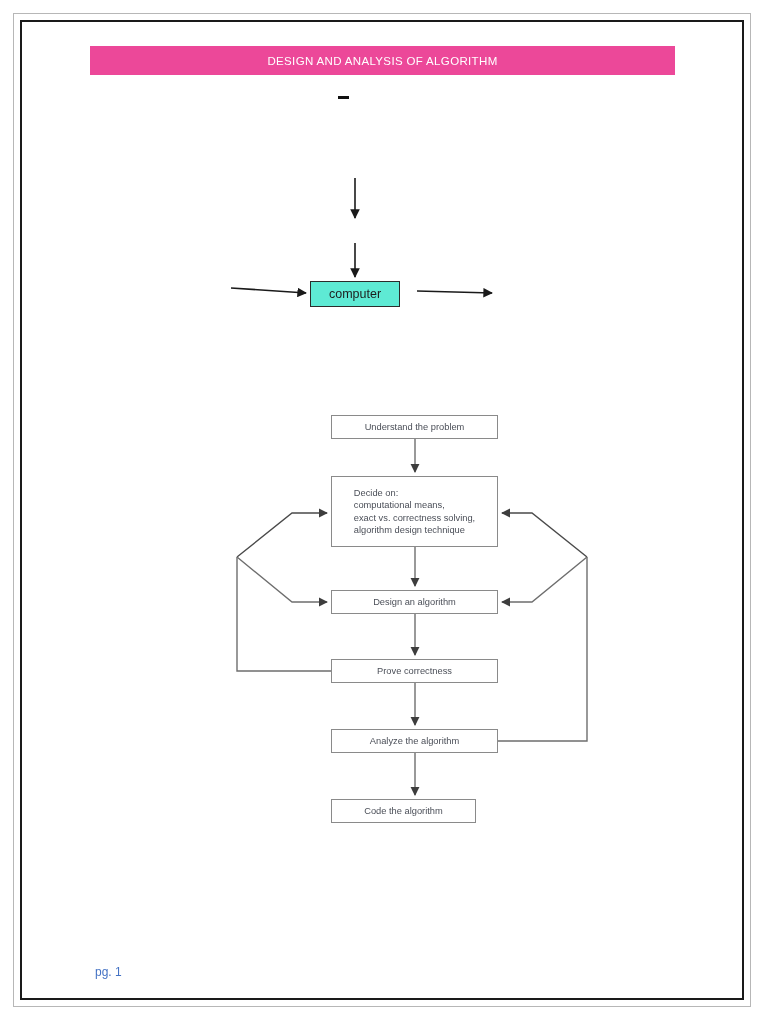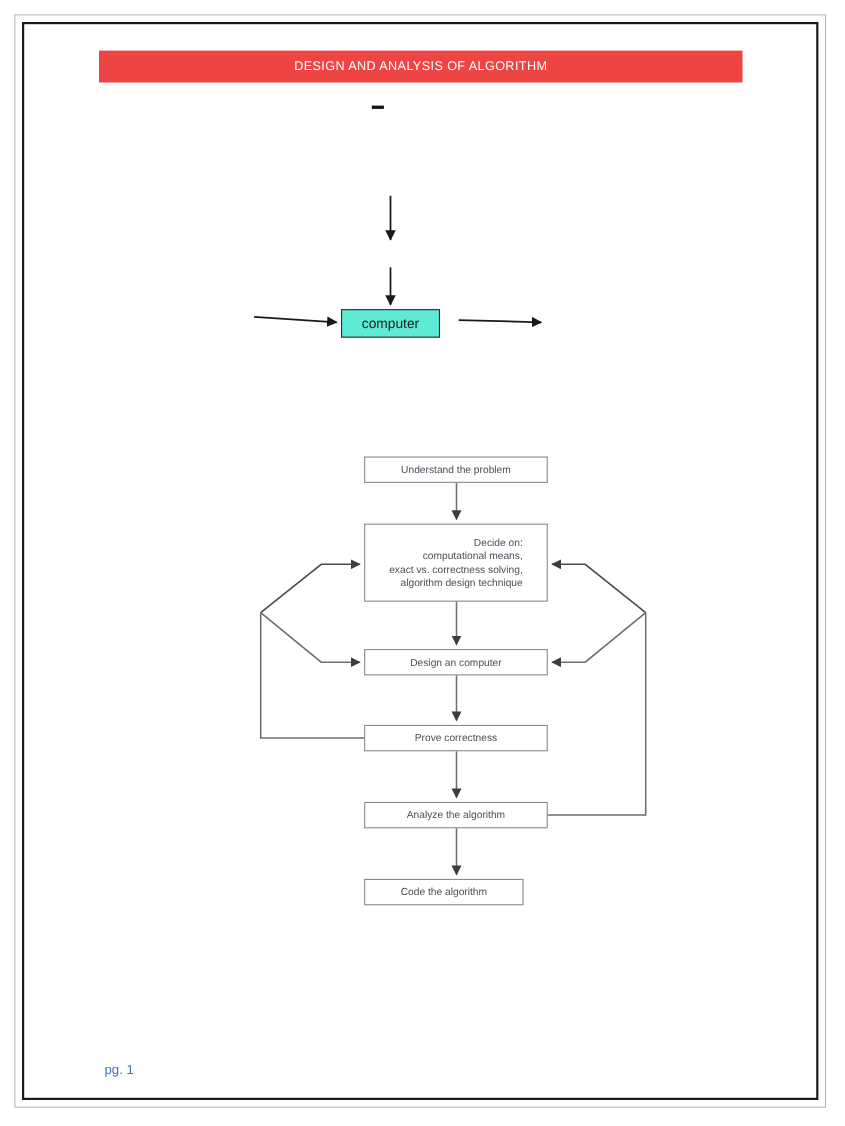--- a/index.html
+++ b/index.html
@@ -54,7 +54,7 @@
     top: 46px;
     width: 585px;
     height: 29px;
-    background: #ef4444;
+    background: #ec4899;
     display: flex;
     align-items: center;
     justify-content: center;

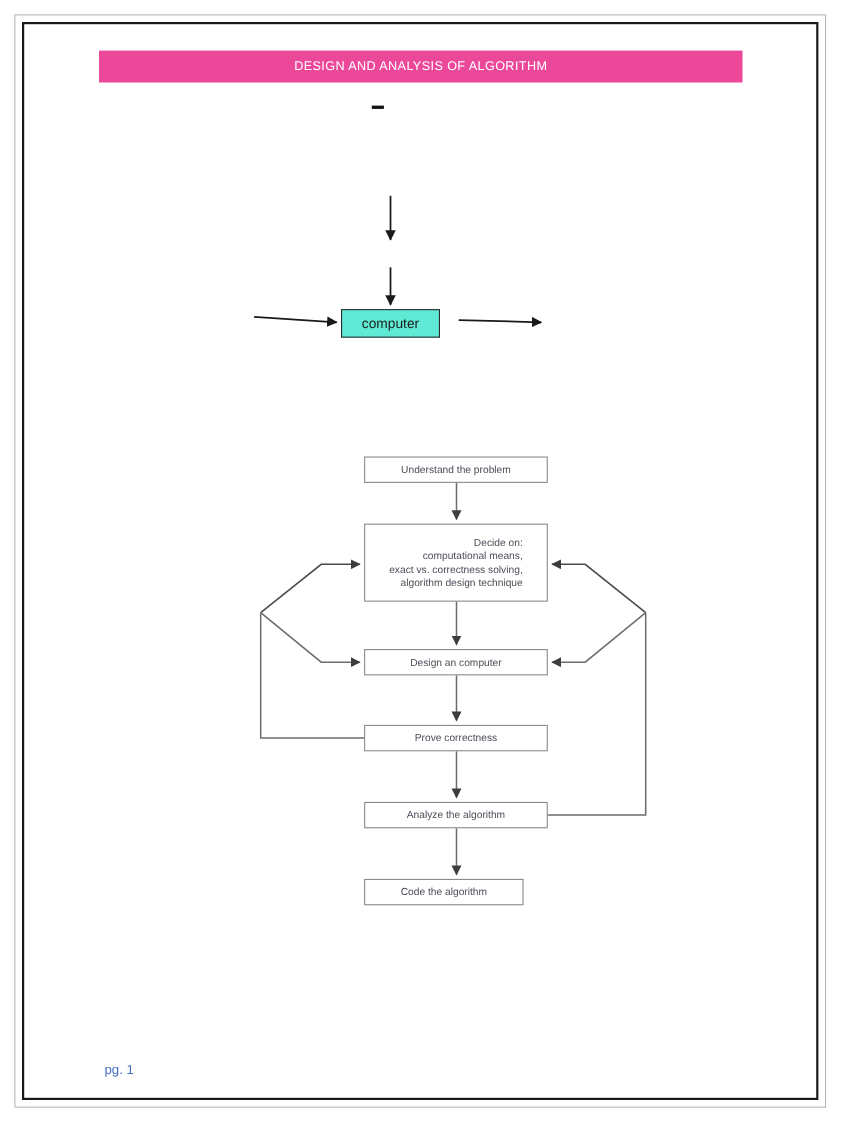--- a/index.html
+++ b/index.html
@@ -106,7 +106,7 @@
     display: flex;
     align-items: center;
     justify-content: center;
-    text-align: right;
+    text-align: left;
   }
   .fc-box .fc-text {
     font-size: 9.3px;

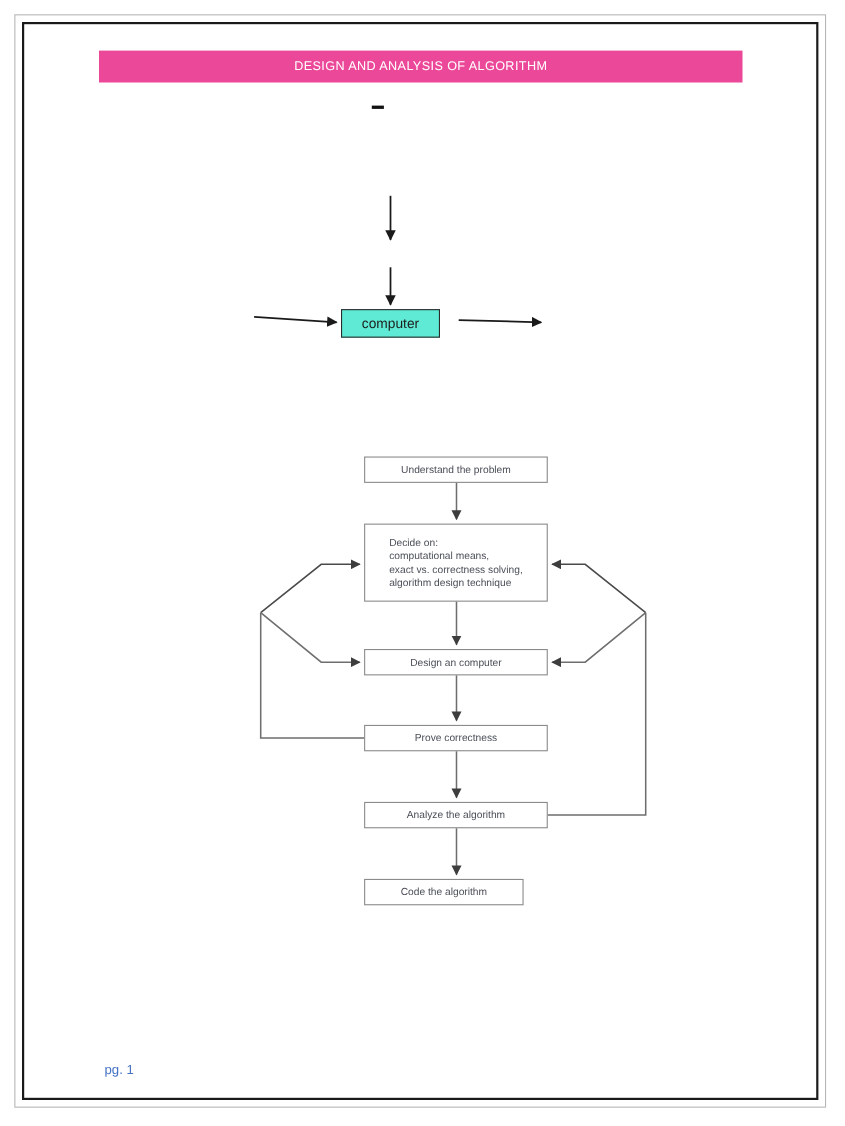--- a/index.html
+++ b/index.html
@@ -173,7 +173,7 @@
   </div>
 
   <div class="fc-box" id="box-design">
-    <span class="fc-text">Design an computer</span>
+    <span class="fc-text">Design an algorithm</span>
   </div>
 
   <div class="fc-box" id="box-prove">

